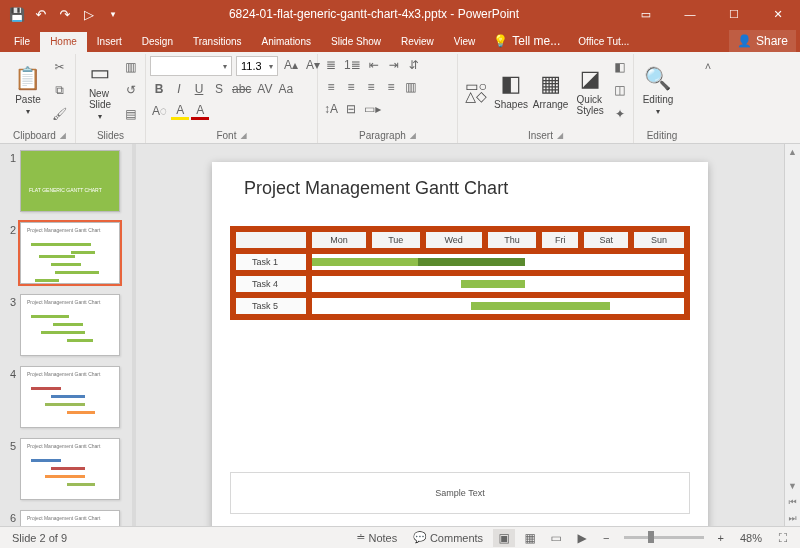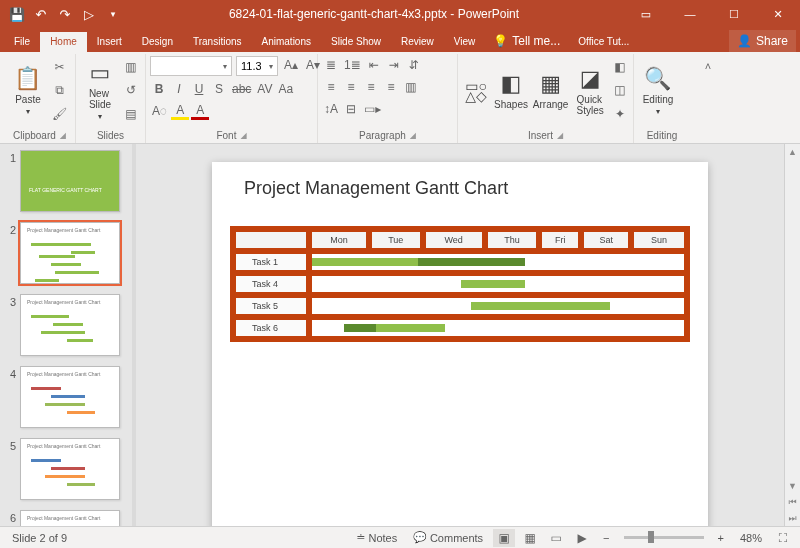--- a/index.html
+++ b/index.html
@@ -370,13 +370,6 @@
                   <div class="bar " style="left:42.85714285714286%;width:37.14285714285714%"></div>
                 </td>
               </tr>
-              <tr>
-                <td class="taskname">Task 6</td>
-                <td colspan="7" style="position:relative">
-                  <div class="bar dark" style="left:8.571428571428571%;width:8.571428571428571%"></div>
-                  <div class="bar " style="left:17.142857142857142%;width:18.571428571428573%"></div>
-                </td>
-              </tr>
             </tbody>
           </table>
       </div>

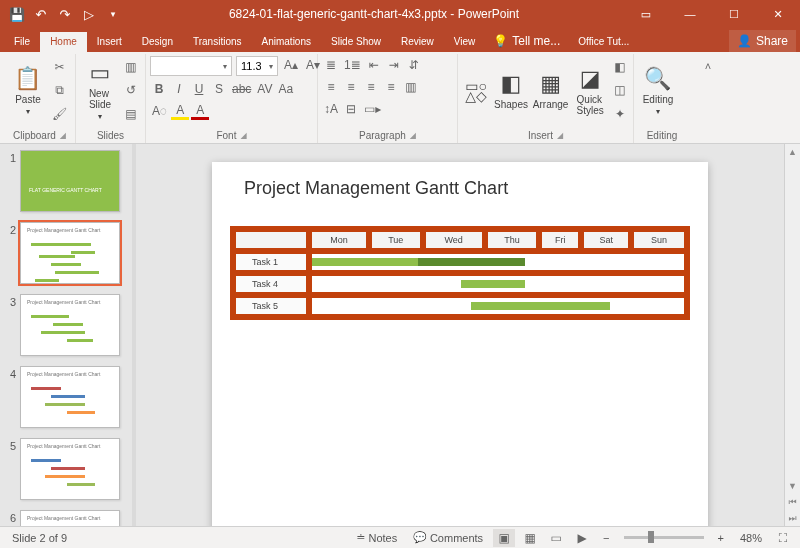--- a/index.html
+++ b/index.html
@@ -373,6 +373,7 @@
             </tbody>
           </table>
       </div>
+      <div class="footerbox">Sample Text</div>
     </div>
   </div>
   <div class="vscroll">

